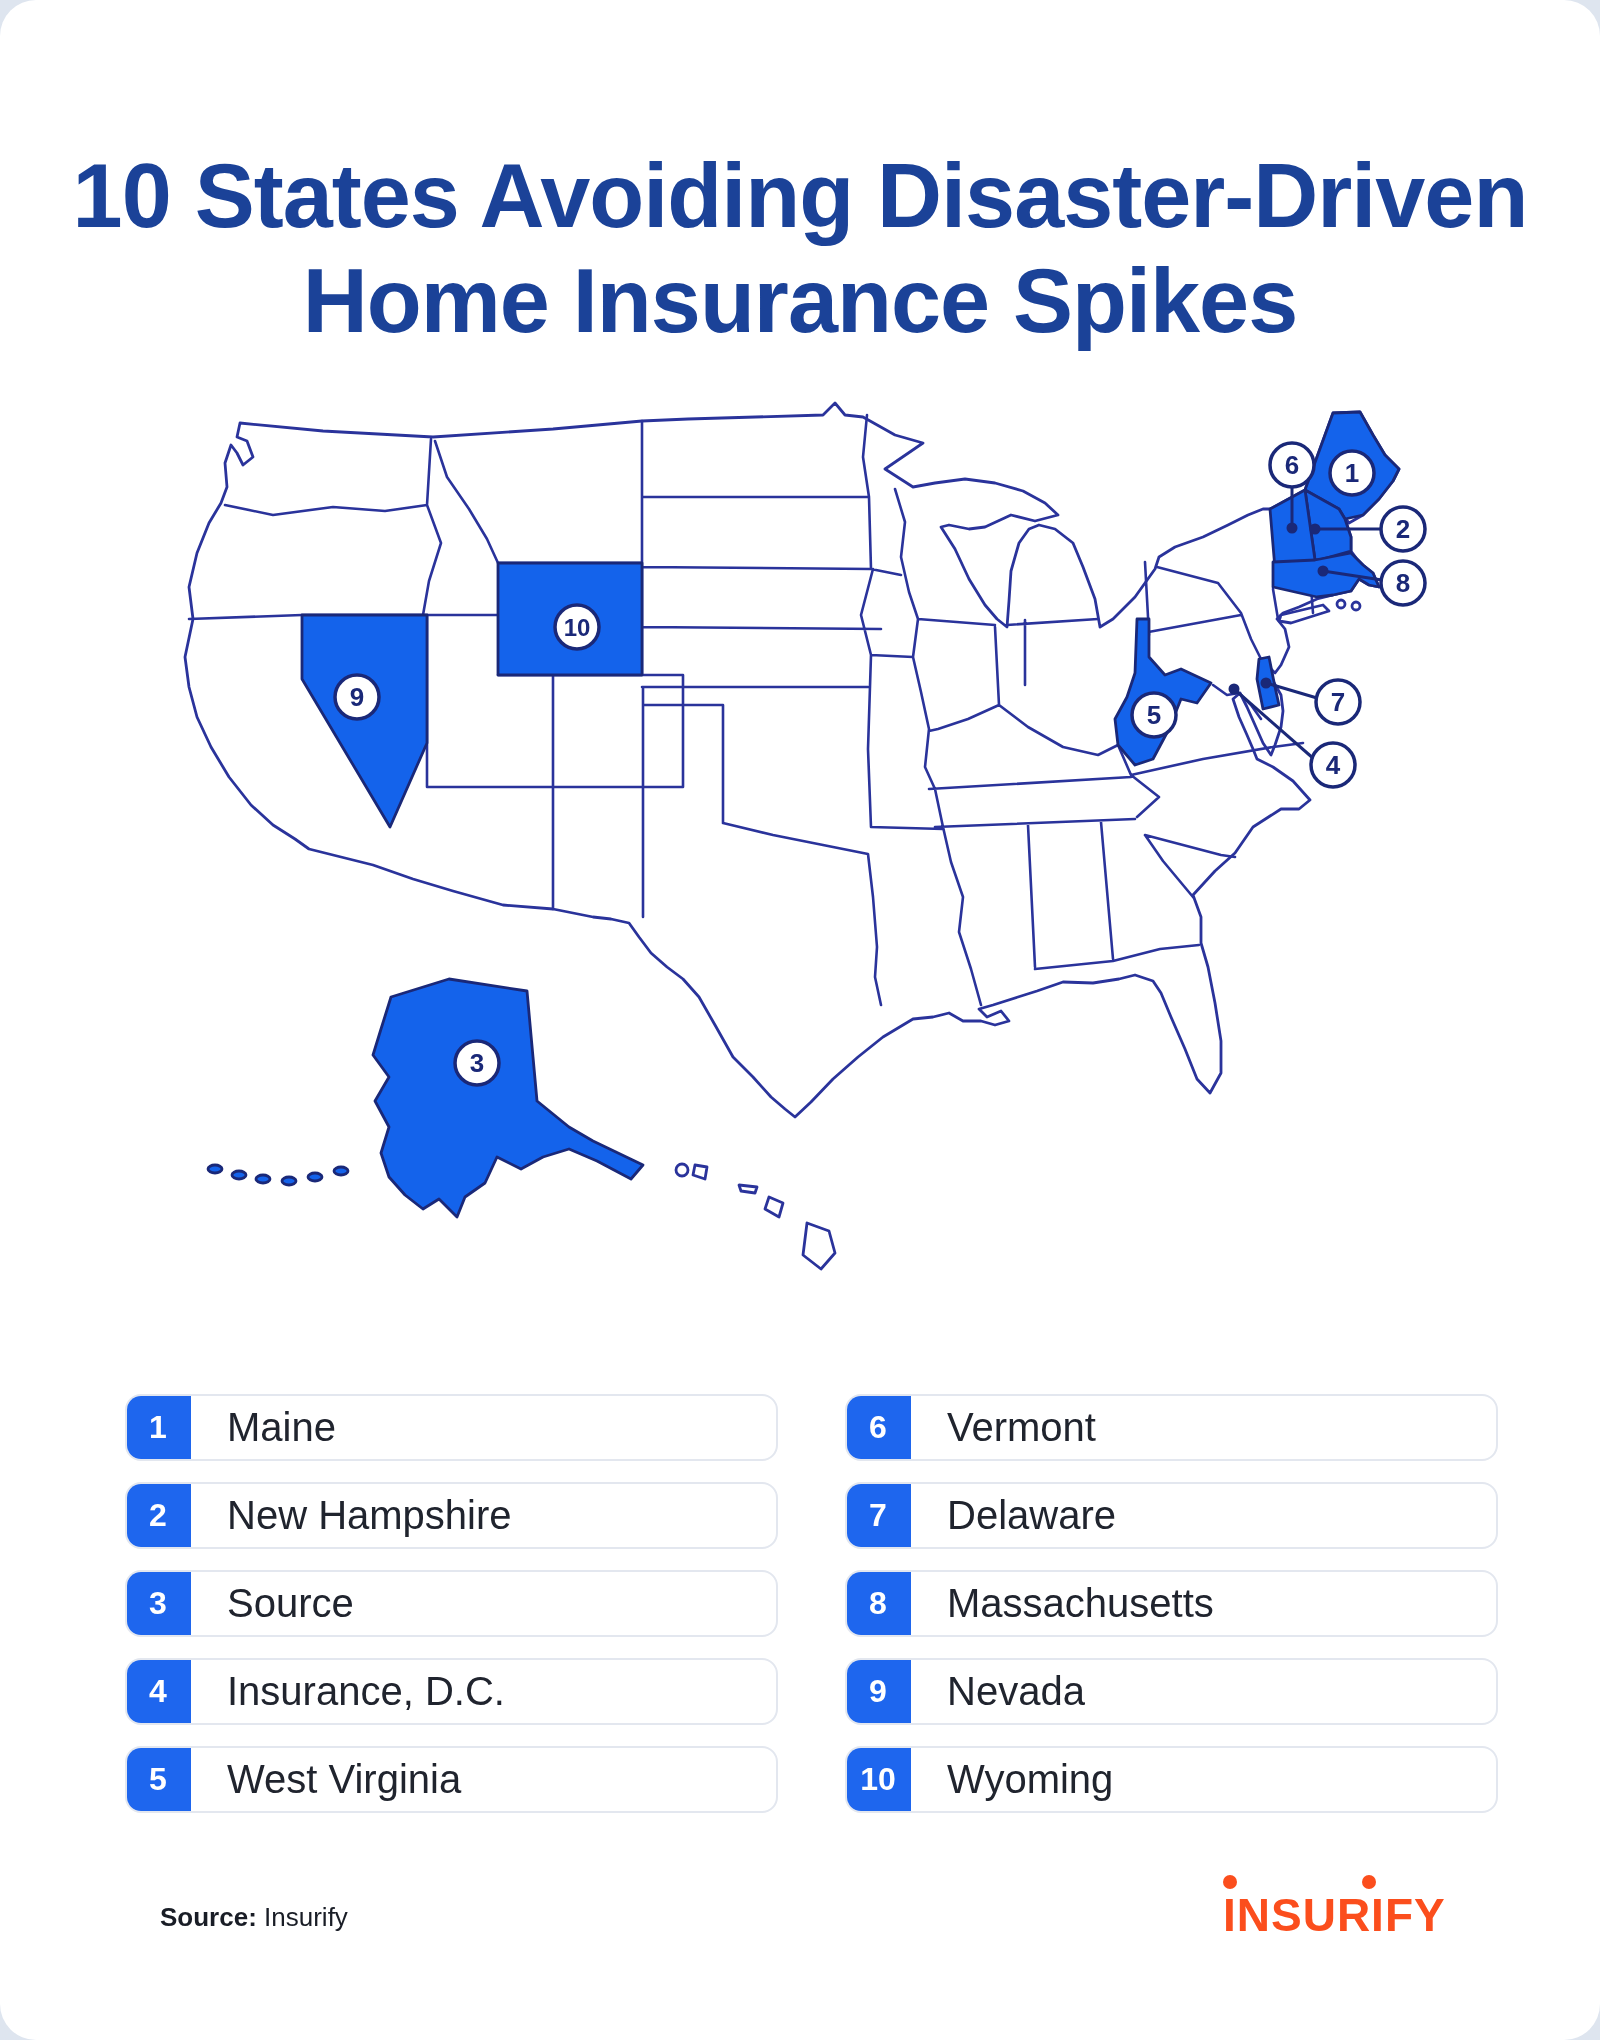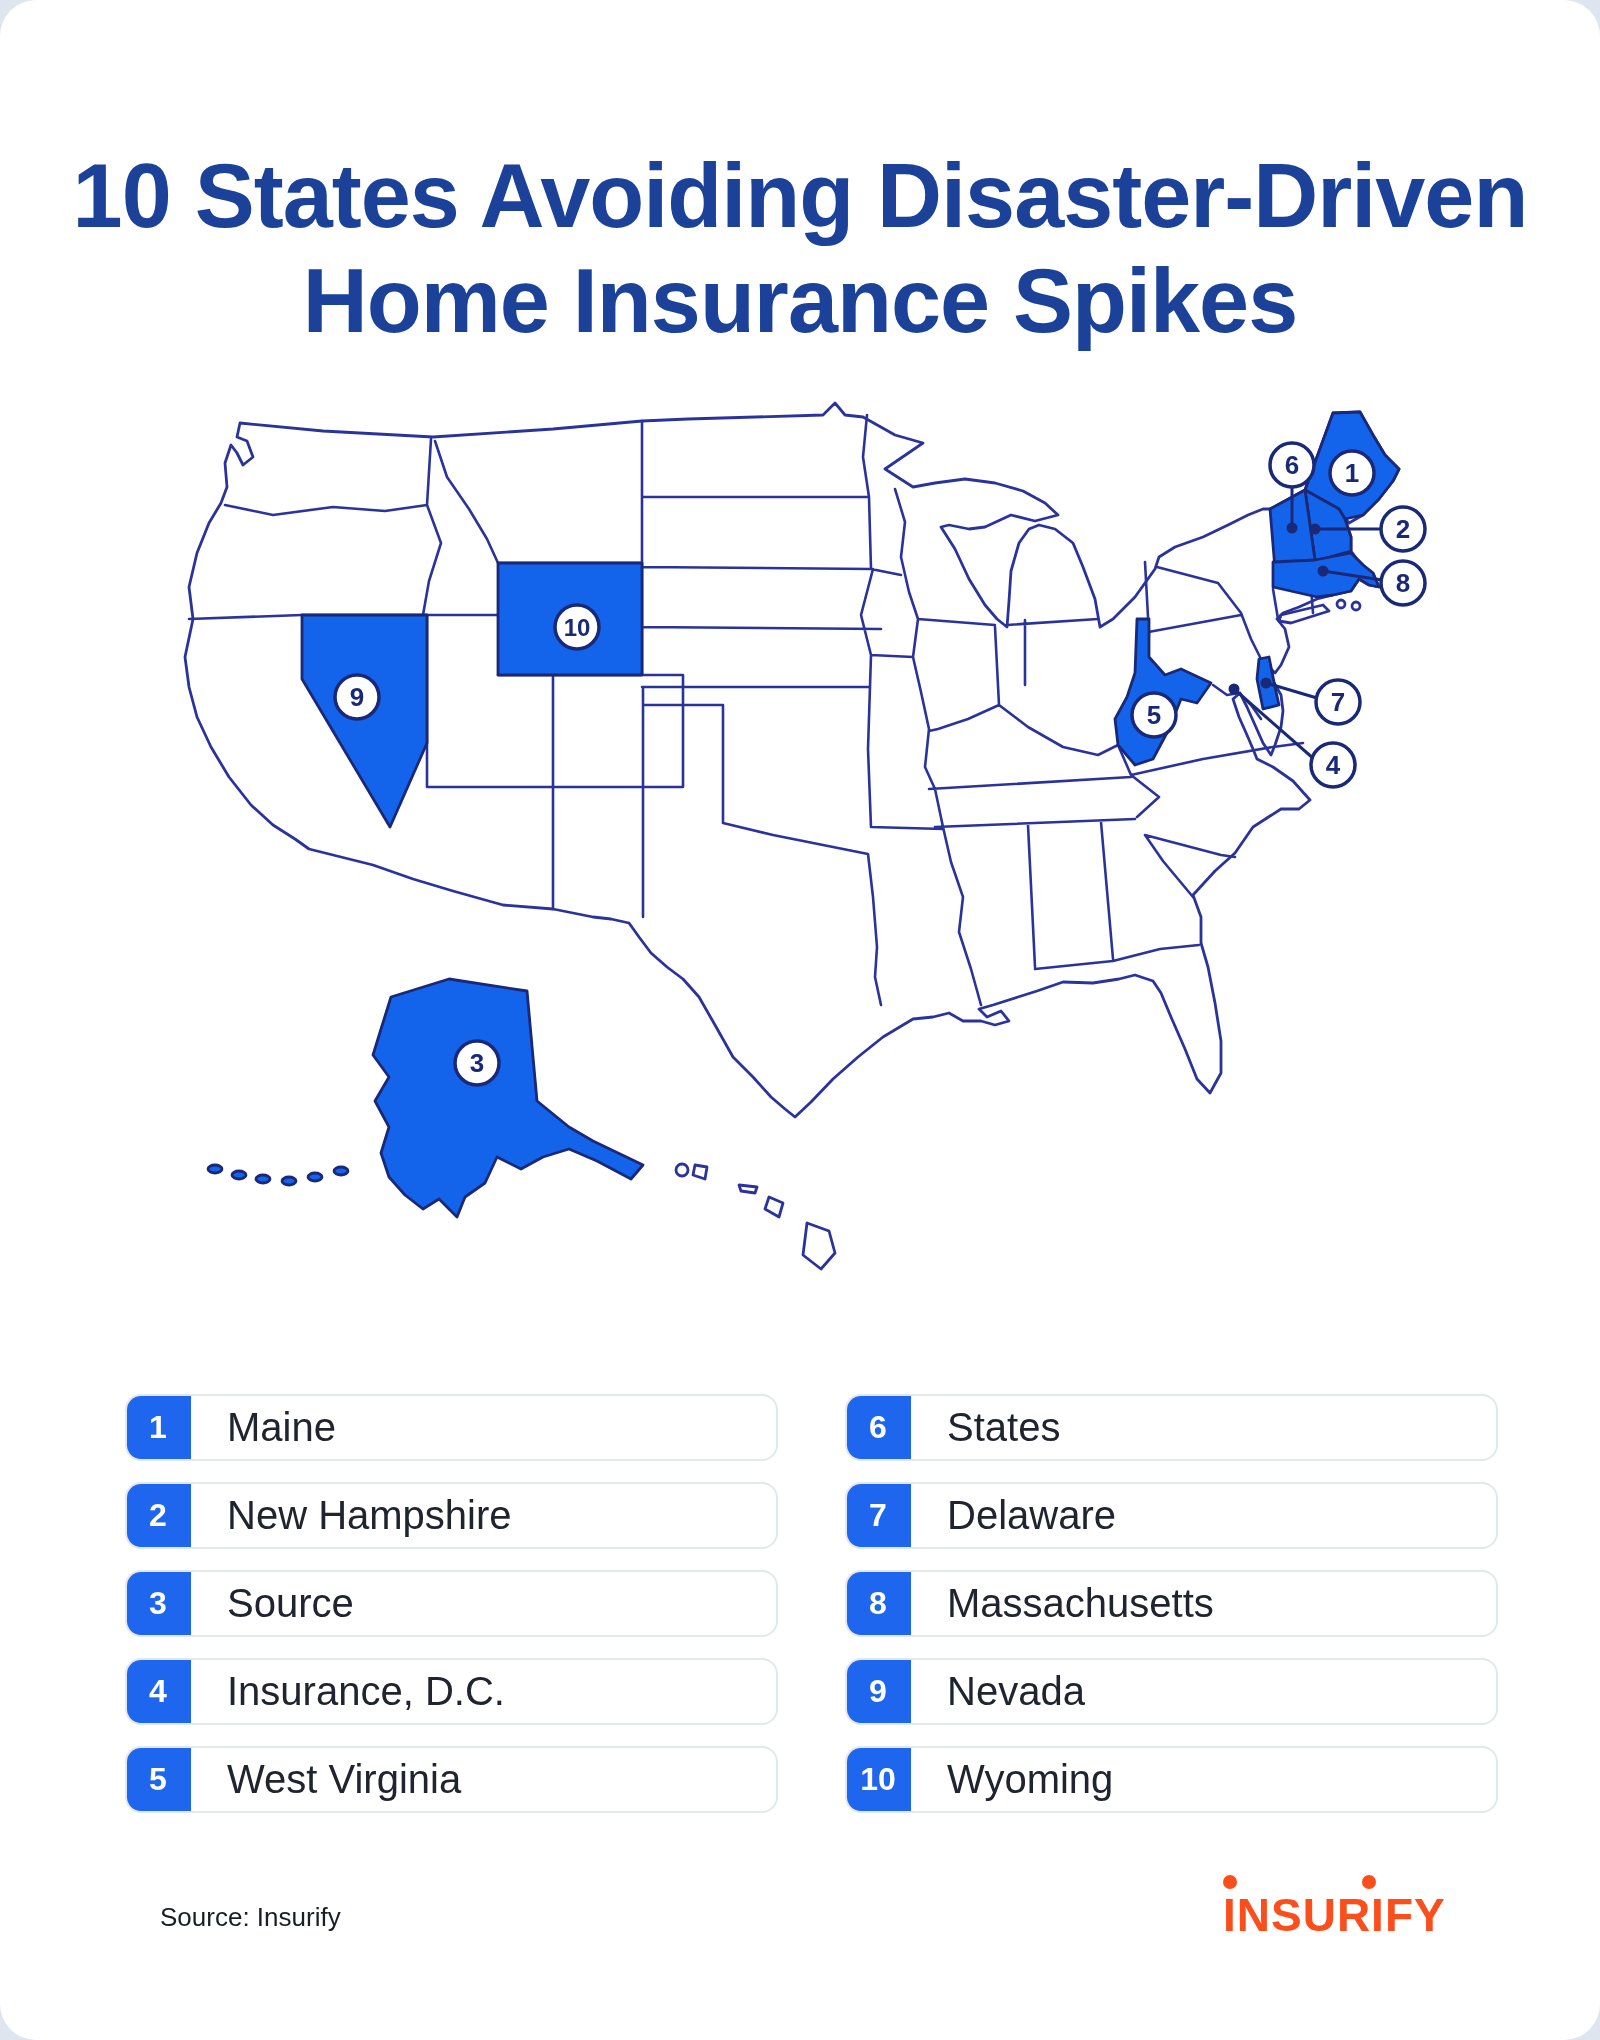--- a/index.html
+++ b/index.html
@@ -163,7 +163,7 @@
   <div class="col col-right">
     <div class="row">
       <div class="tab">6</div>
-      <div class="label">States</div>
+      <div class="label">Vermont</div>
     </div>
     <div class="row">
       <div class="tab">7</div>

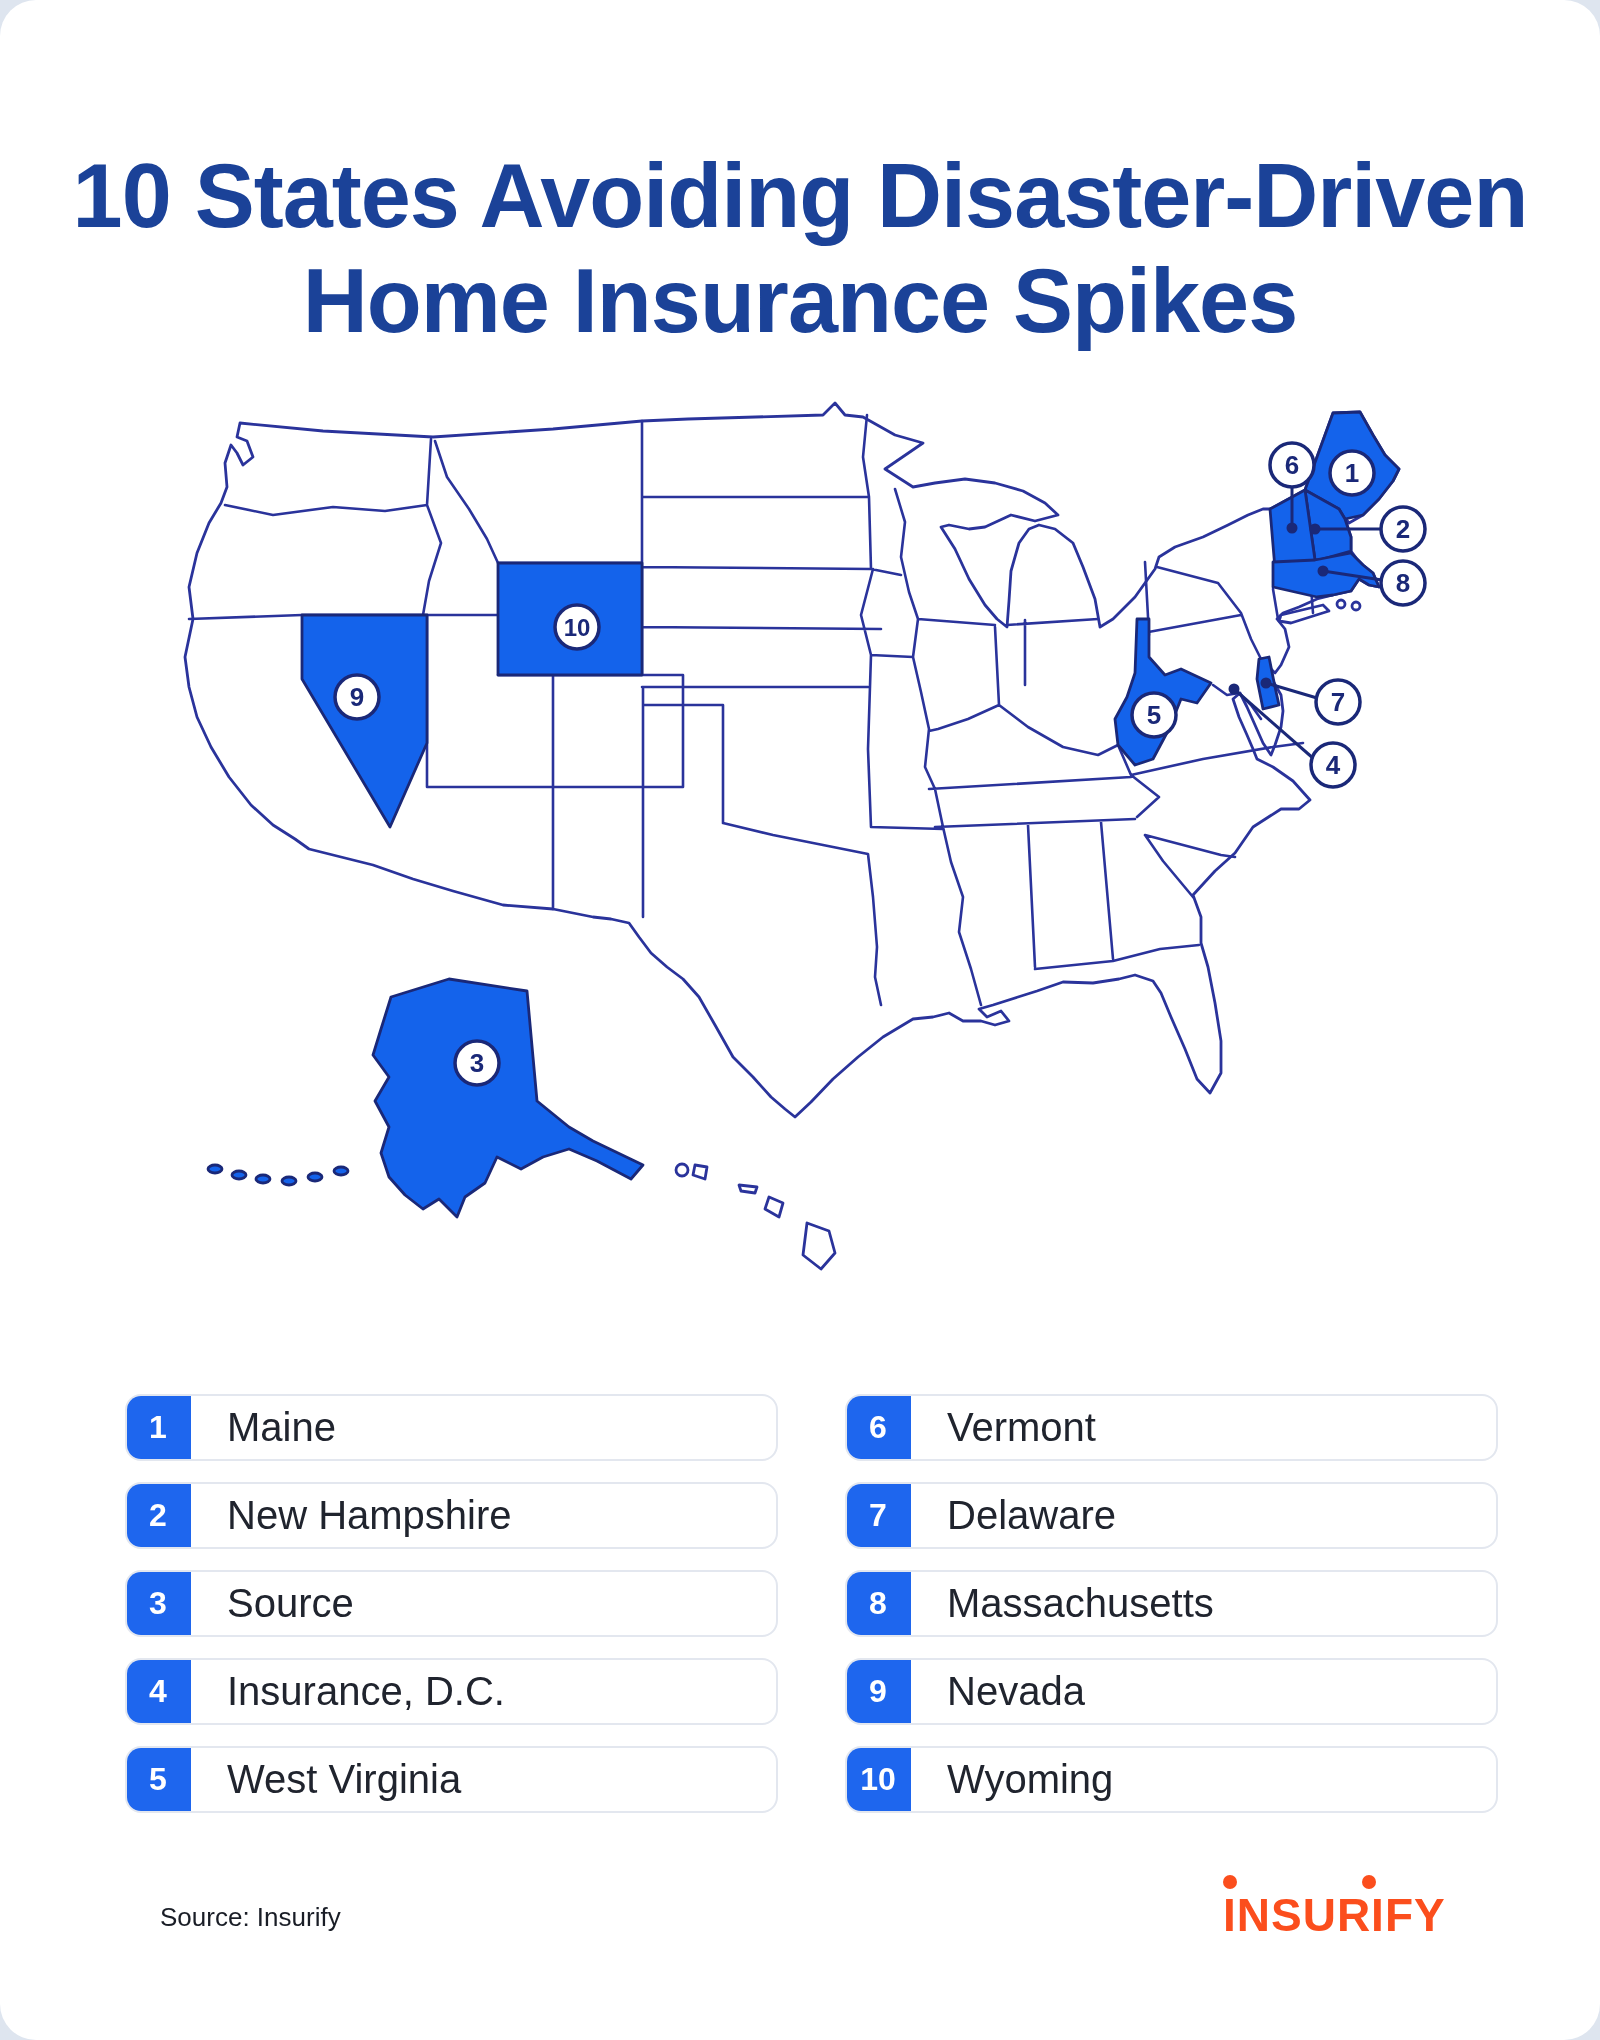--- a/index.html
+++ b/index.html
@@ -20,7 +20,7 @@
   .label{display:flex;align-items:center;padding-left:36px;font-size:40px;color:#20242e;}
 
   .source{position:absolute;left:160px;top:1902px;font-size:26px;color:#191d26;}
-  .source b{font-weight:normal;}
+  .source b{font-weight:bold;}
   .logo{position:absolute;left:1223px;top:1888px;font-size:46px;font-weight:bold;
         color:#fb4e1d;letter-spacing:1px;}
   .logo .dot{position:absolute;width:14px;height:14px;border-radius:50%;background:#fb4e1d;top:-13px;}

